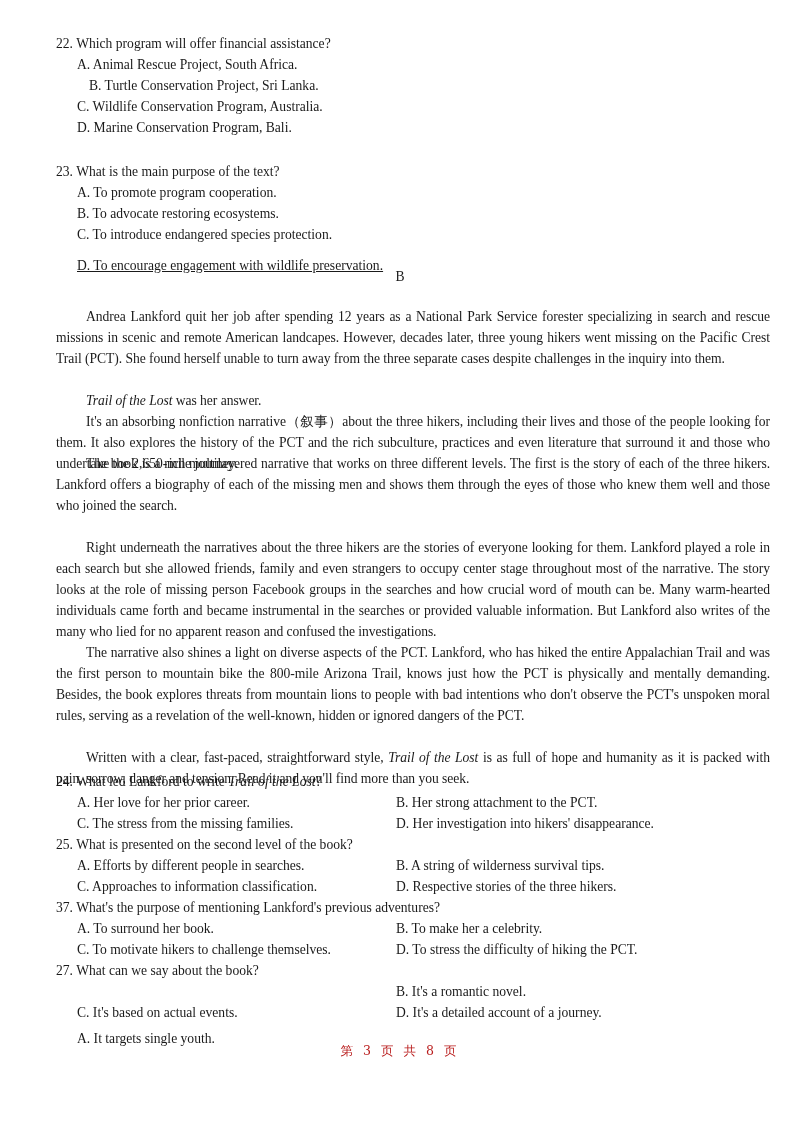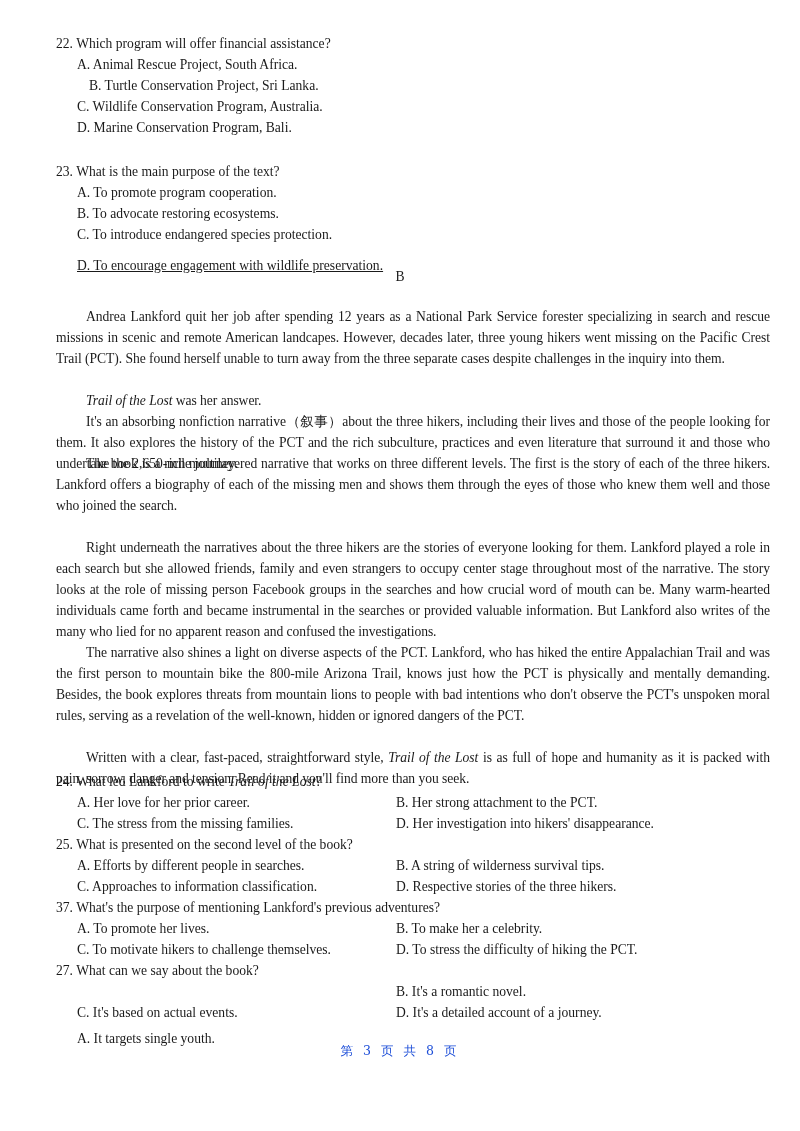--- a/index.html
+++ b/index.html
@@ -111,7 +111,7 @@
   <div class="line opt-right" style="top:877px;">D. Respective stories of the three hikers.</div>
 
   <div class="line q-stem" style="top:898px;">37. What's the purpose of mentioning Lankford's previous adventures?</div>
-  <div class="line opt" style="top:919px;">A. To promote her lives.</div>
+  <div class="line opt" style="top:919px;">A. To surround her book.</div>
   <div class="line opt-right" style="top:919px;">B. To make her a celebrity.</div>
   <div class="line opt" style="top:940px;">C. To motivate hikers to challenge themselves.</div>
   <div class="line opt-right" style="top:940px;">D. To stress the difficulty of hiking the PCT.</div>

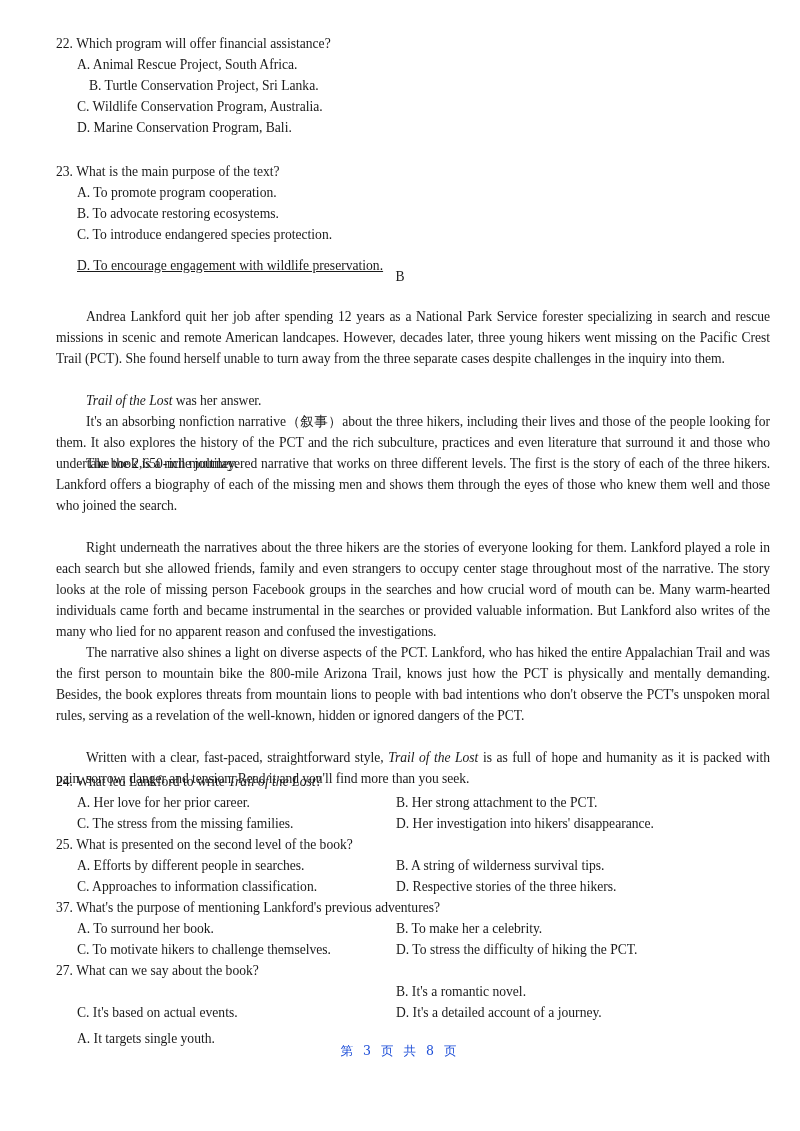--- a/index.html
+++ b/index.html
@@ -54,7 +54,7 @@
       width: 800px;
       text-align: center;
       font-size: 12.5px;
-      color: #1d4ed8;
+      color: #b91c1c;
       letter-spacing: 3px;
       font-family: "DejaVu Serif", "Liberation Serif", serif;
     }

